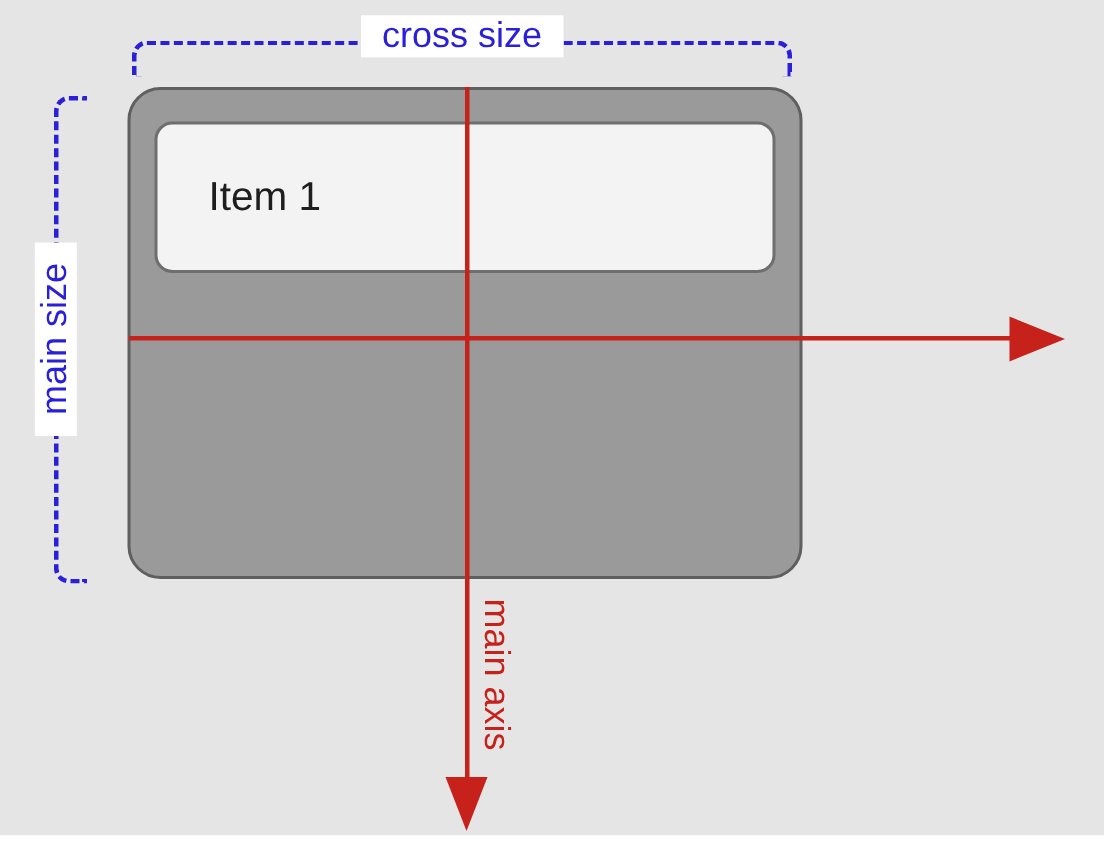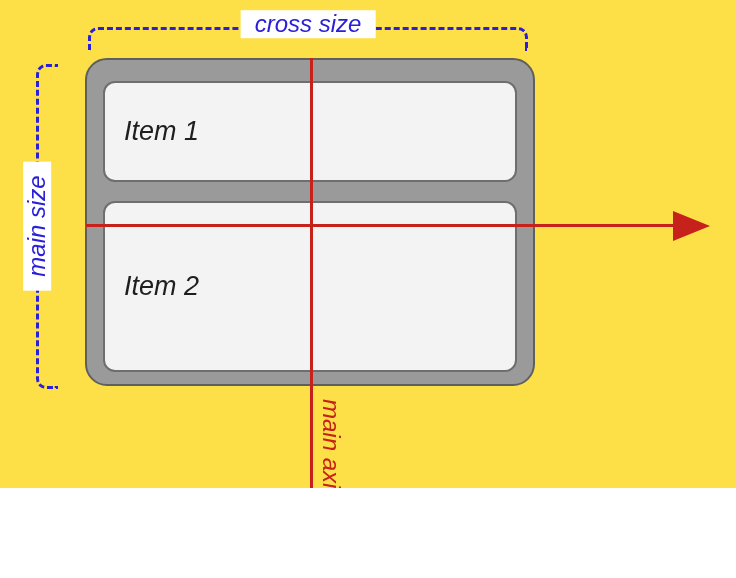--- a/index.html
+++ b/index.html
@@ -9,10 +9,9 @@
   .stage {
     position: relative;
     width: 736px;
-    height: 488px;
-    background: #fde047;
+    height: 557px;
+    background: #e5e5e5;
     overflow: hidden;
-    font-style: italic;
   }
 
   

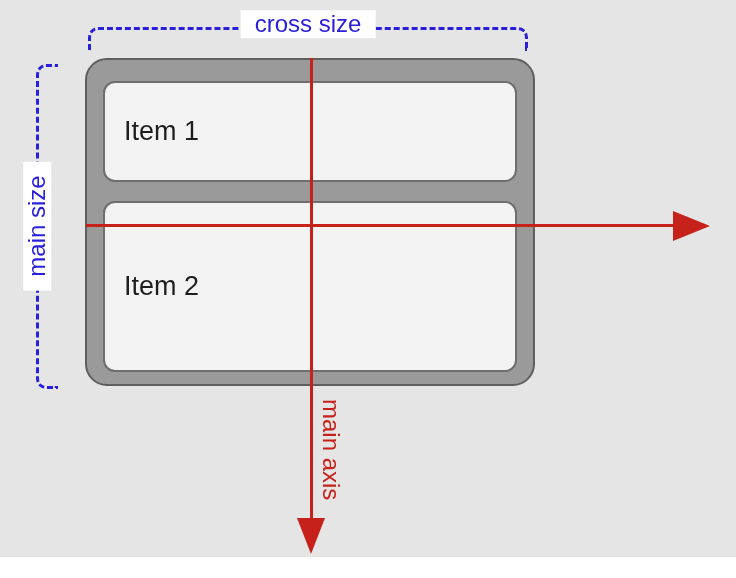--- a/index.html
+++ b/index.html
@@ -33,7 +33,7 @@
     border-radius: 12px;
     display: flex;
     align-items: center;
-    padding-left: 19px;
+    padding-left: 34px;
     font-size: 27px;
     color: var(--item-text, #1e1e1e);
     z-index: 1;

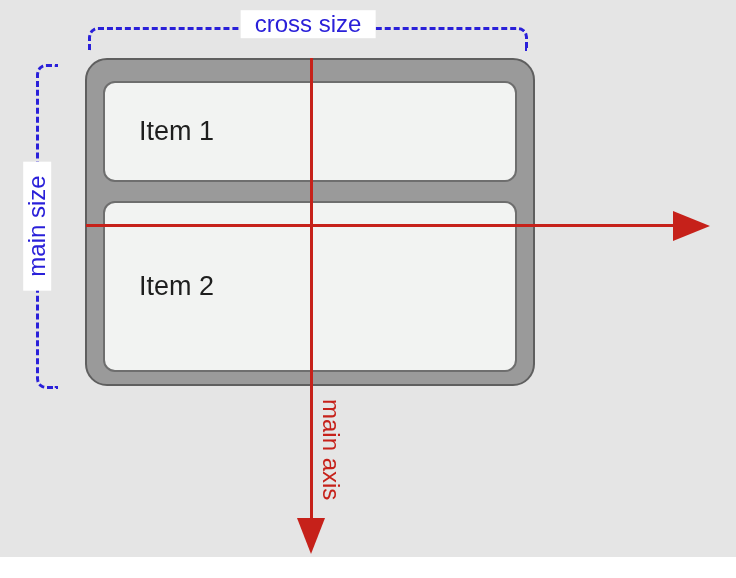--- a/index.html
+++ b/index.html
@@ -142,9 +142,6 @@
     <div class="flex-item item1">
       <span>Item 1</span>
     </div>
-    <div class="flex-item item2">
-      <span>Item 2</span>
-    </div>
   </div>
 
   <div class="axis-h"></div>

